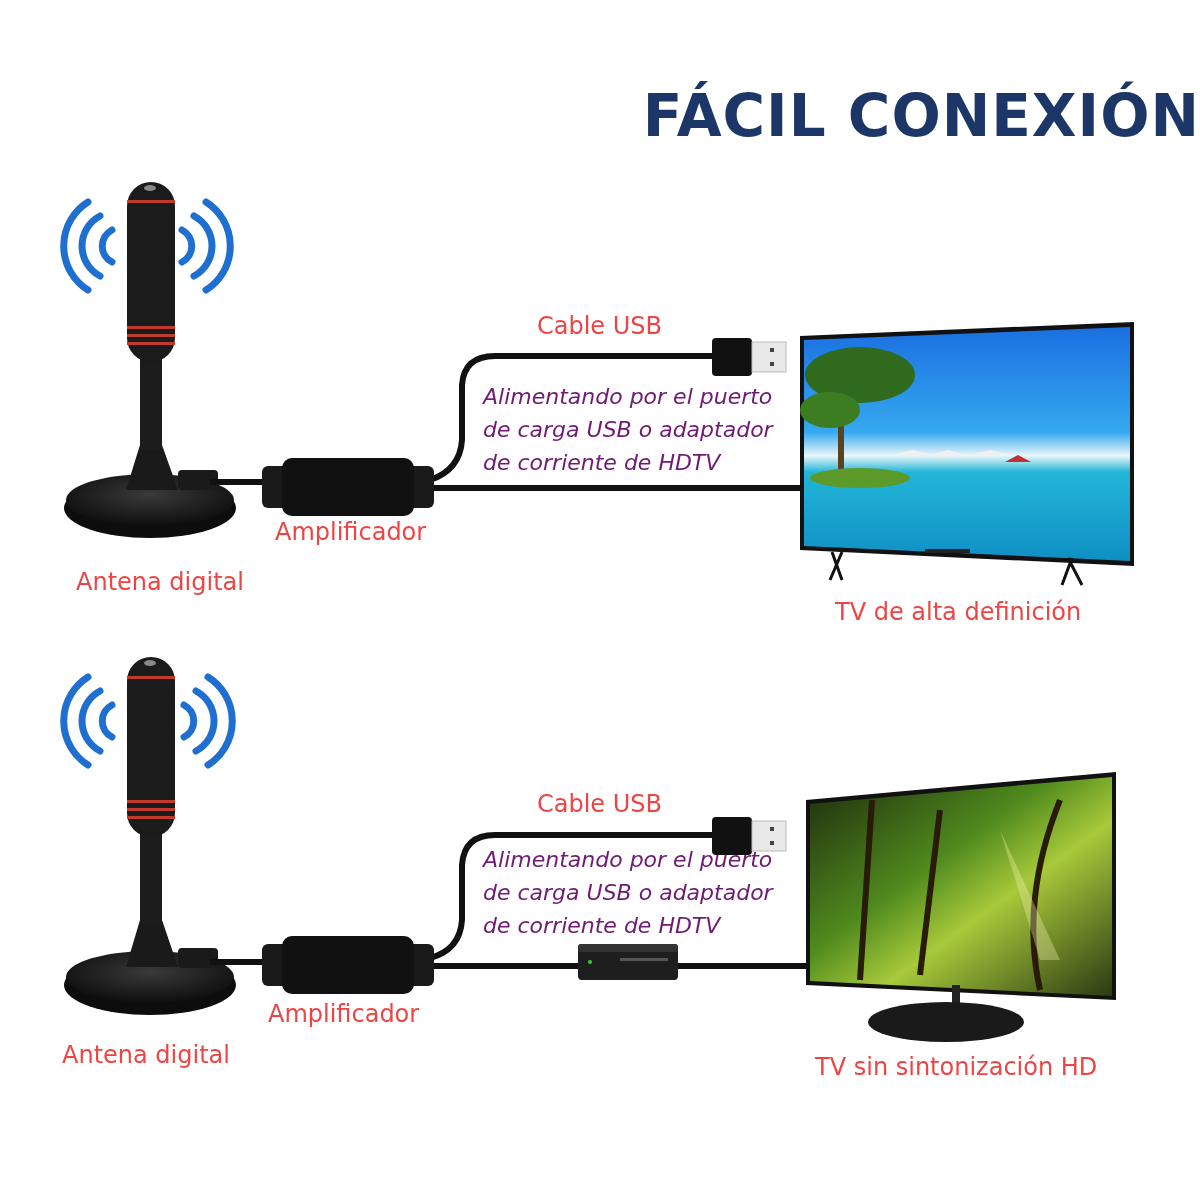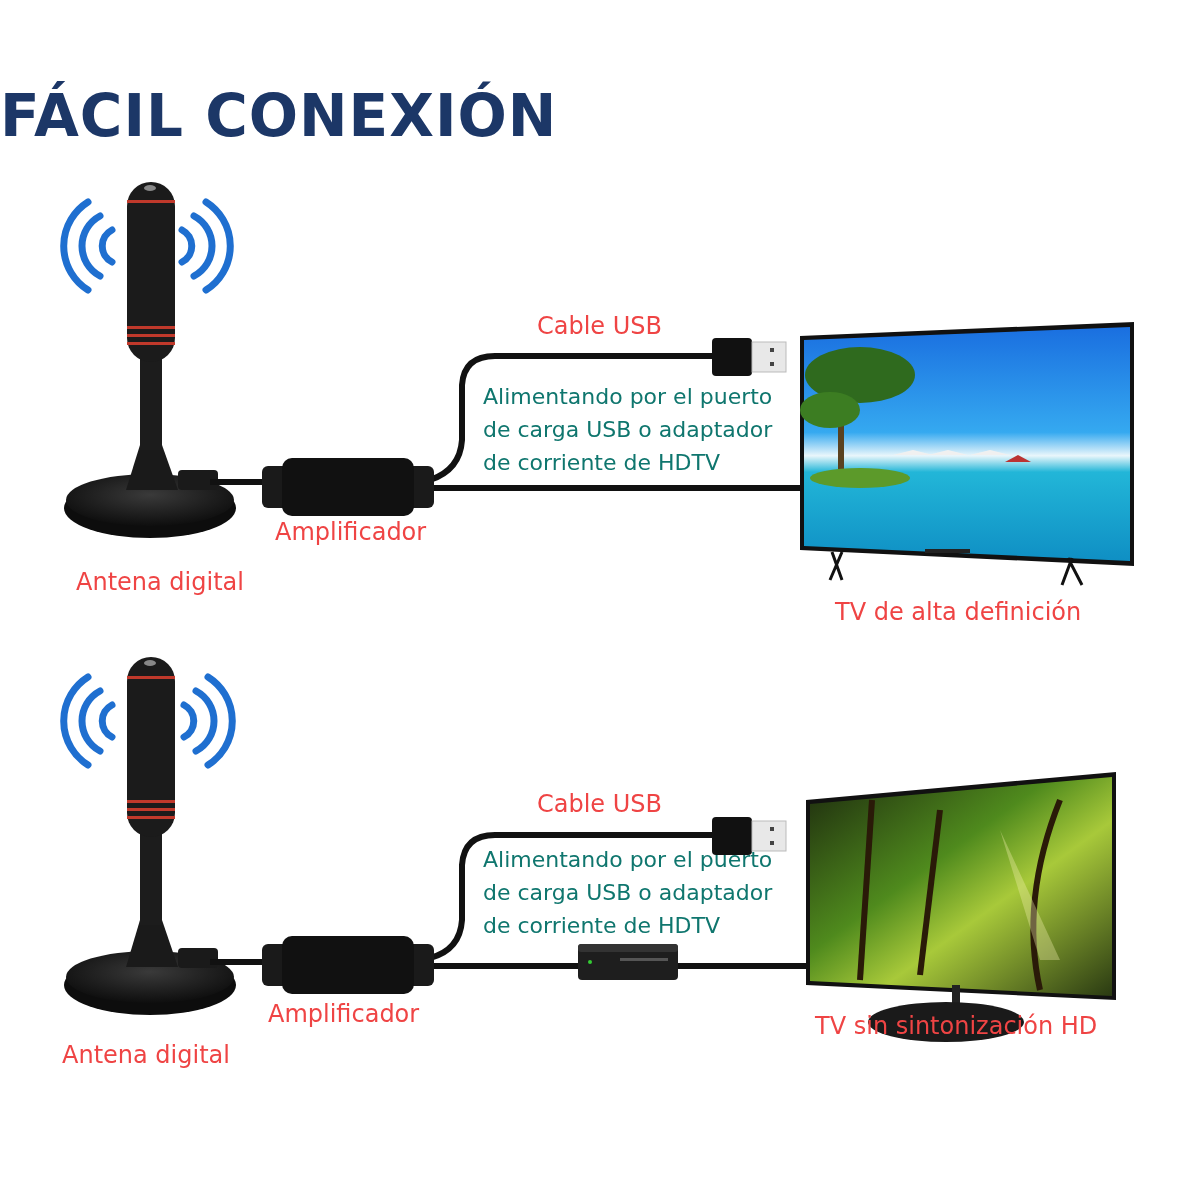--- a/index.html
+++ b/index.html
@@ -4,7 +4,7 @@
 <style>
   html,body{margin:0;padding:0;background:#fff;}
   body{width:1200px;height:1200px;position:relative;overflow:hidden;font-family:"DejaVu Sans",sans-serif;color:#2b3a67;}
-  .title{position:absolute;left:0;top:82px;width:1200px;text-align:left;font-family:"DejaVu Sans",sans-serif;font-weight:bold;font-size:58px;color:#1c3767;letter-spacing:1px;}
+  .title{position:absolute;left:0;top:82px;width:1200px;text-align:right;font-family:"DejaVu Sans",sans-serif;font-weight:bold;font-size:58px;color:#1c3767;letter-spacing:1px;}
   .lbl{position:absolute;font-size:24px;color:#ef4444;white-space:nowrap;}
   .note{position:absolute;font-size:22px;line-height:33px;color:#0f766e;}
   .note div{white-space:nowrap;}

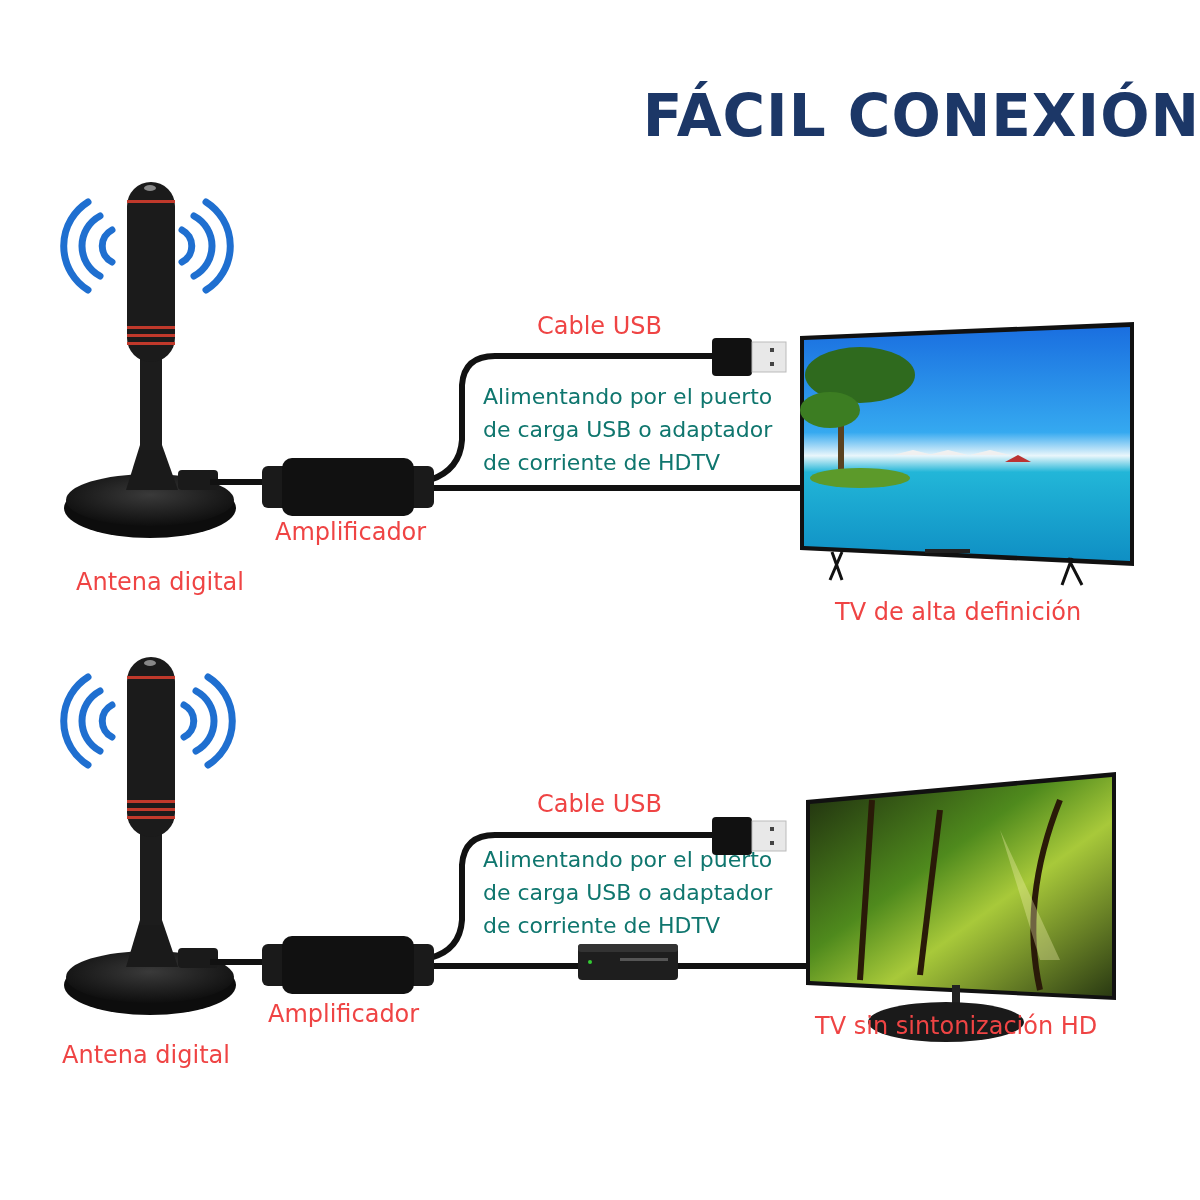--- a/index.html
+++ b/index.html
@@ -6,7 +6,7 @@
   body{width:1200px;height:1200px;position:relative;overflow:hidden;font-family:"DejaVu Sans",sans-serif;color:#2b3a67;}
   .title{position:absolute;left:0;top:82px;width:1200px;text-align:right;font-family:"DejaVu Sans",sans-serif;font-weight:bold;font-size:58px;color:#1c3767;letter-spacing:1px;}
   .lbl{position:absolute;font-size:24px;color:#ef4444;white-space:nowrap;}
-  .note{position:absolute;font-size:22px;line-height:33px;color:#0f766e;}
+  .note{position:absolute;font-size:22px;line-height:33px;color:#701a75;font-style:italic;}
   .note div{white-space:nowrap;}
   svg{position:absolute;left:0;top:0;}
 </style>

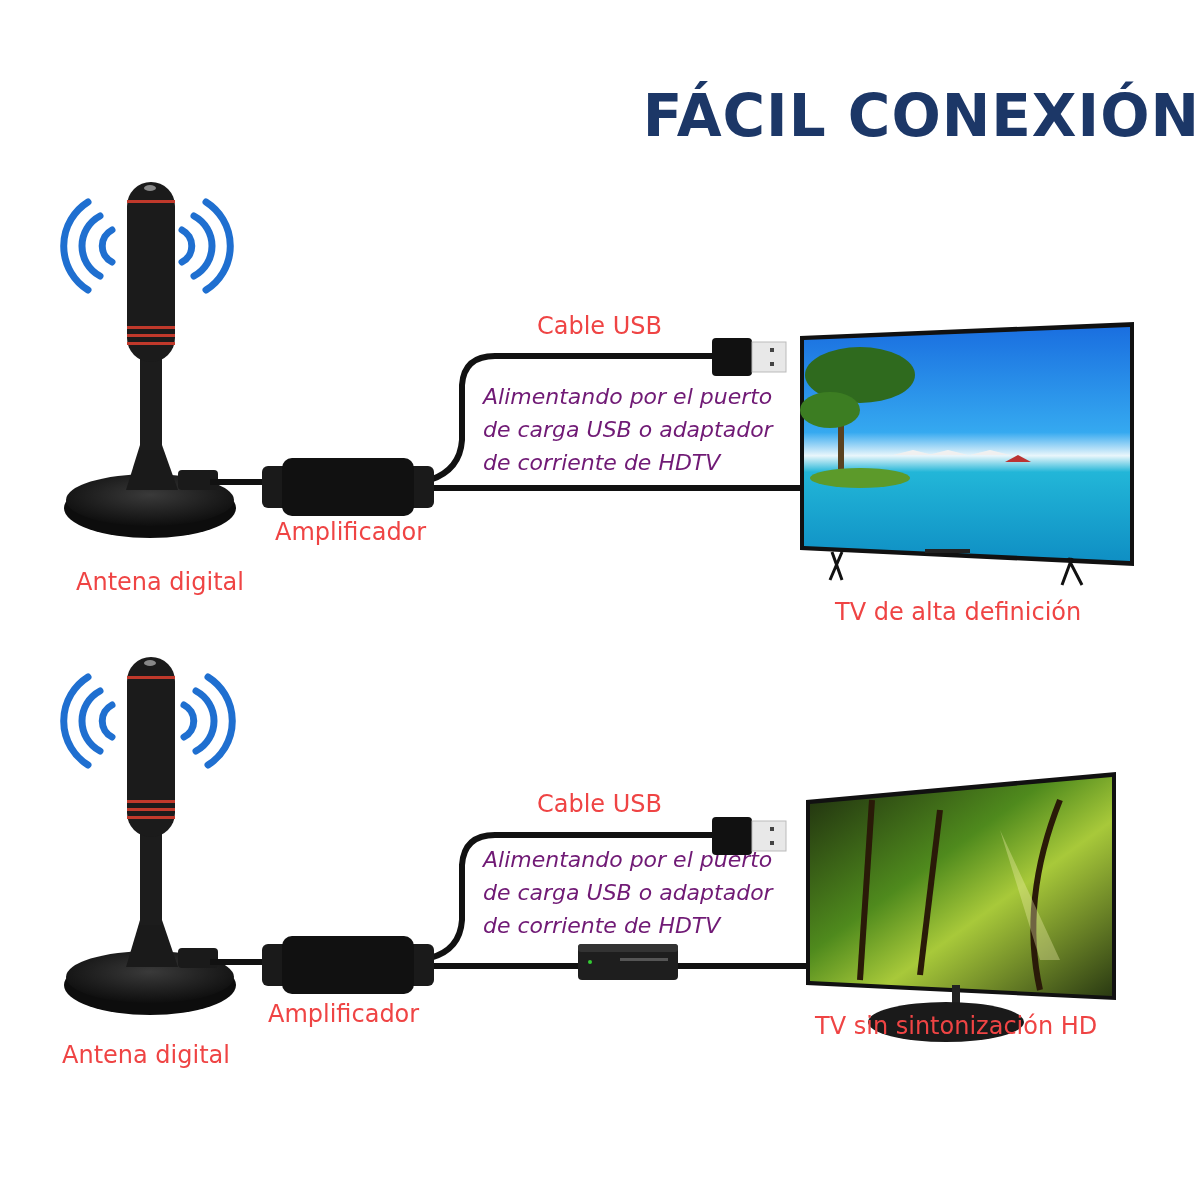--- a/index.html
+++ b/index.html
@@ -176,6 +176,6 @@
 </div>
 <div class="lbl" style="left:268px;top:1000px;">Amplificador</div>
 <div class="lbl" style="left:62px;top:1041px;">Antena digital</div>
-<div class="lbl" style="left:815px;top:1012px;">TV sin sintonización HD</div>
+<div class="lbl" style="left:815px;top:1053px;">TV sin sintonización HD</div>
 
 </body></html>

